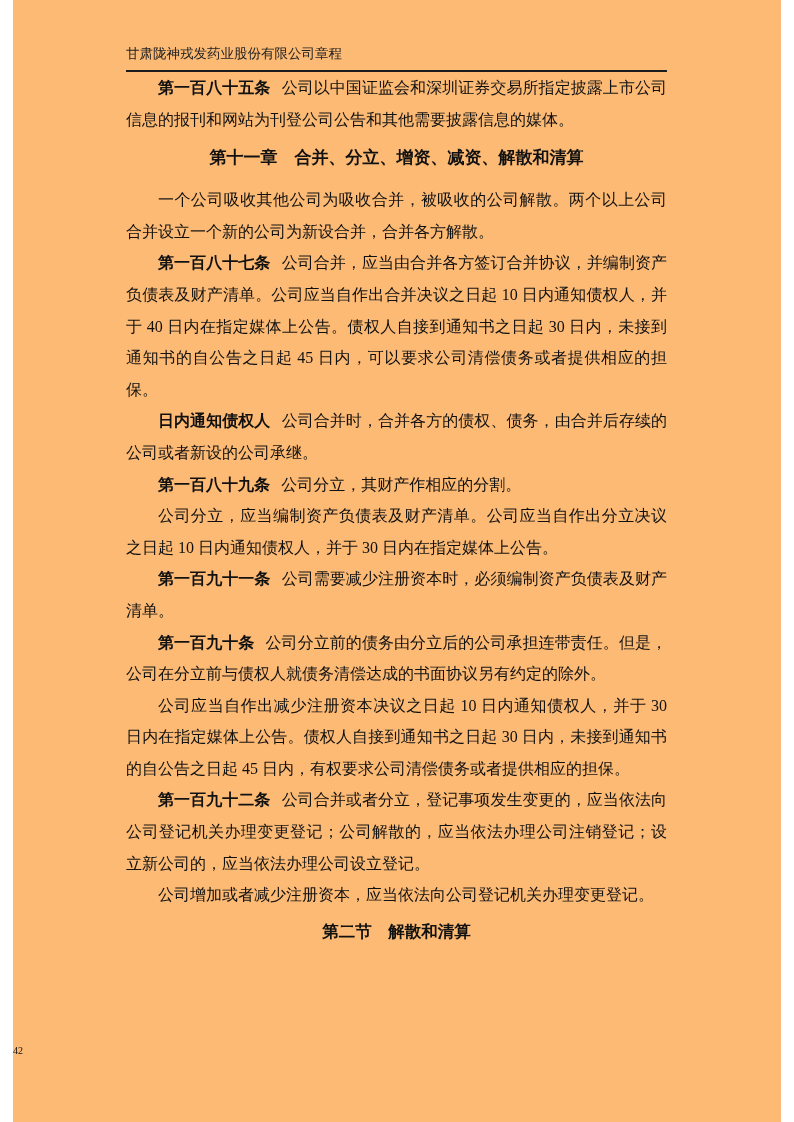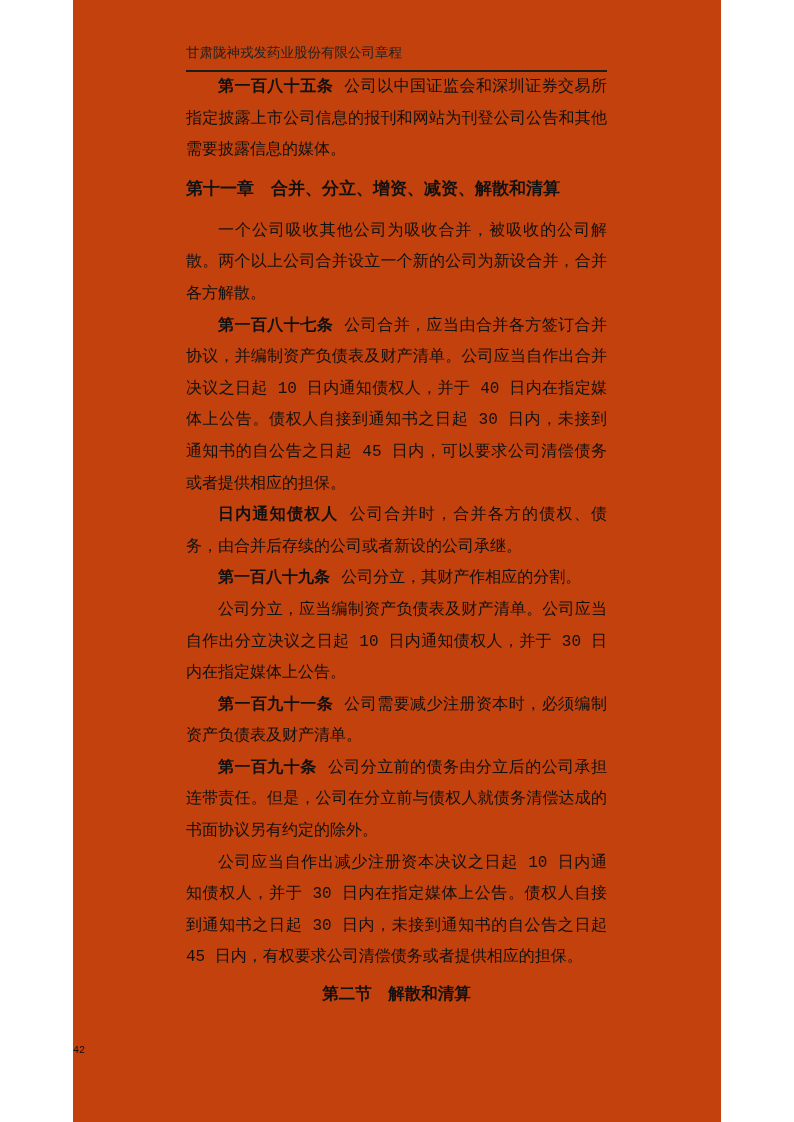--- a/index.html
+++ b/index.html
@@ -9,13 +9,13 @@
   }
   .page {
     position: relative;
-    width: 648px;
+    width: 768px;
     height: 1122px;
     margin: 0 auto;
-    background: #c2410c;
+    background: #fdba74;
     box-sizing: border-box;
     padding: 44px 114px 0 113px;
-    font-family: Liberation Mono, monospace;
+    font-family: Liberation Serif, serif;
     color: #111111;
     overflow: hidden;
   }

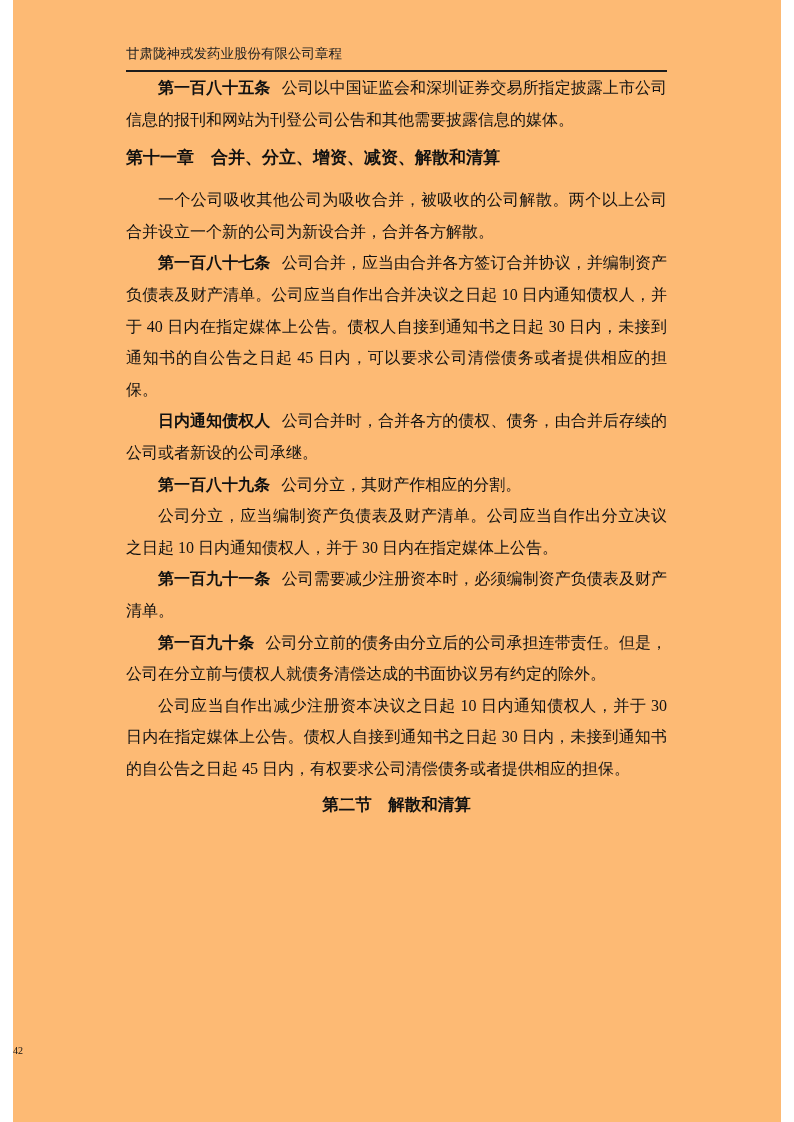--- a/index.html
+++ b/index.html
@@ -44,6 +44,7 @@
     font-size: 17px;
     line-height: 32px;
     font-weight: bold;
+    text-align: center;
     text-indent: 0;
   }
   .section {

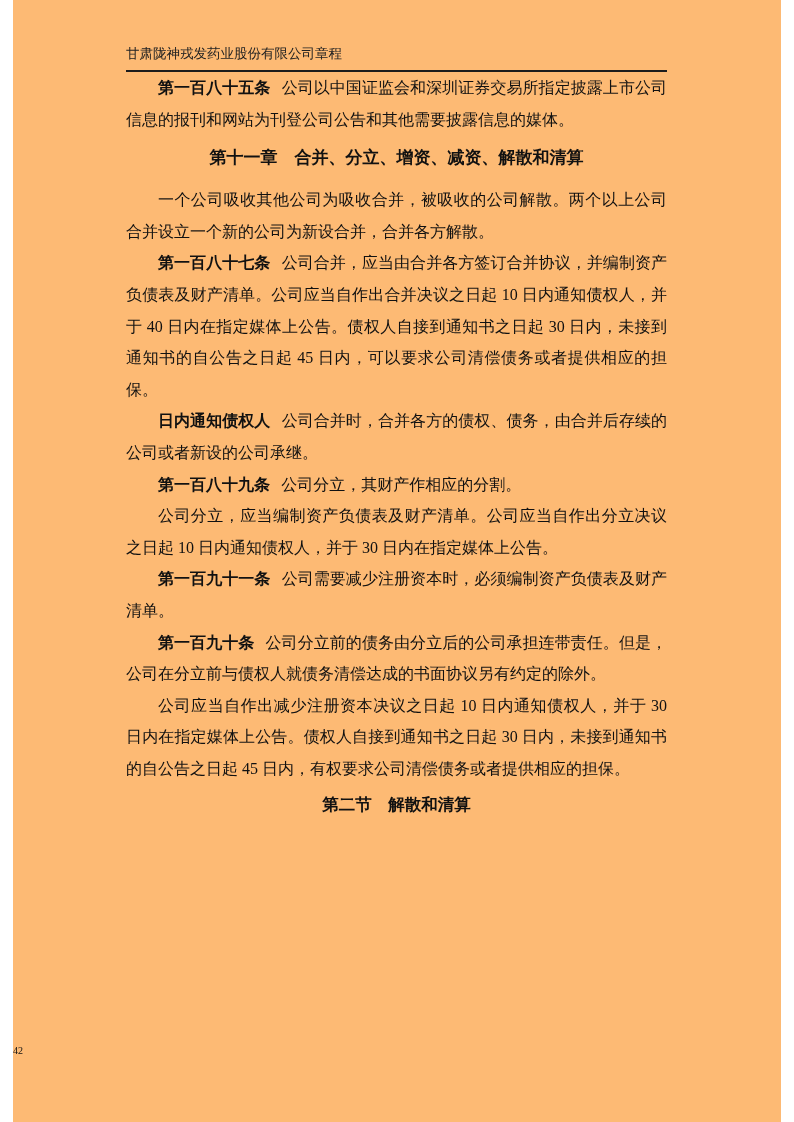--- a/index.html
+++ b/index.html
@@ -101,6 +101,7 @@
     <p class="para">公司应当自作出减少注册资本决议之日起 10 日内通知债权人，并于 30 日内在指定媒体上公告。债权人自接到通知书之日起 30 日内，未接到通知书的自公告之日起 45 日内，有权要求公司清偿债务或者提供相应的担保。</p>
 
 
+    <p class="para"><span class="num">第一百九十二条</span><span>公司合并或者分立，登记事项发生变更的，应当依法向公司登记机关办理变更登记；公司解散的，应当依法办理公司注销登记；设立新公司的，应当依法办理公司设立登记。</span></p>
 
 
     <h3 class="section section-last">第二节　解散和清算</h3>

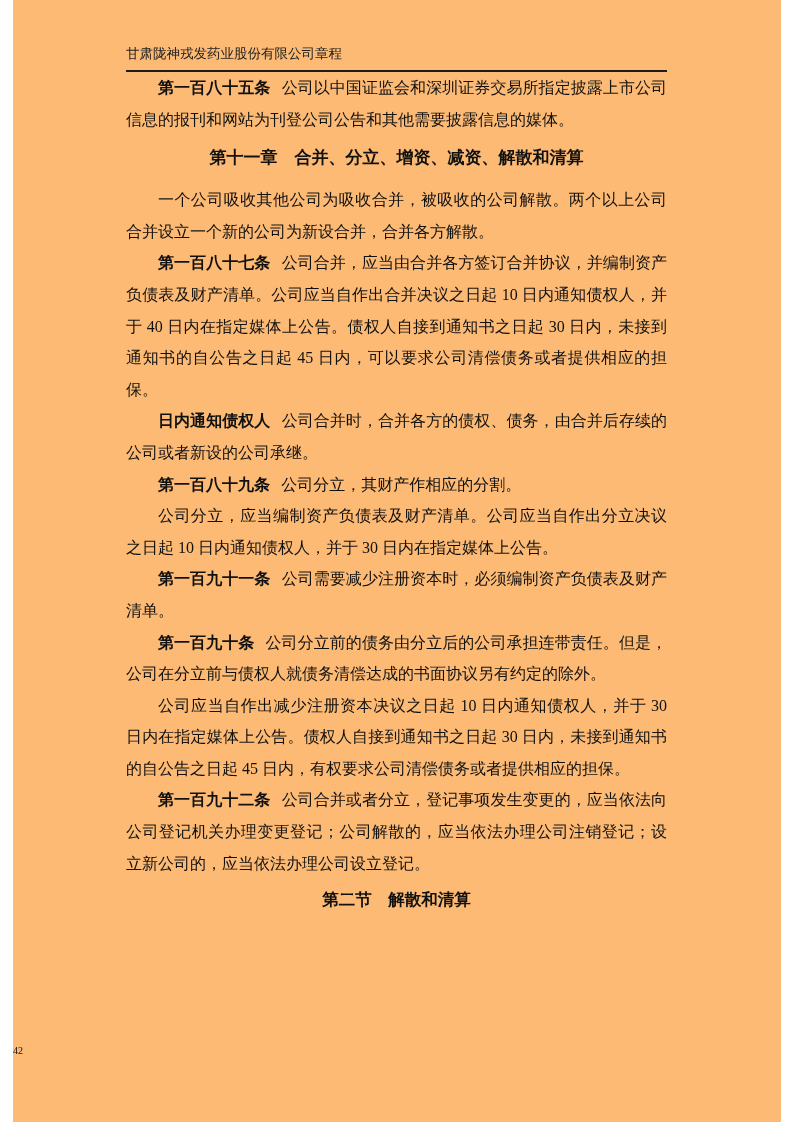--- a/index.html
+++ b/index.html
@@ -103,6 +103,7 @@
 
     <p class="para"><span class="num">第一百九十二条</span><span>公司合并或者分立，登记事项发生变更的，应当依法向公司登记机关办理变更登记；公司解散的，应当依法办理公司注销登记；设立新公司的，应当依法办理公司设立登记。</span></p>
 
+    <p class="para">公司增加或者减少注册资本，应当依法向公司登记机关办理变更登记。</p>
 
     <h3 class="section section-last">第二节　解散和清算</h3>
 

